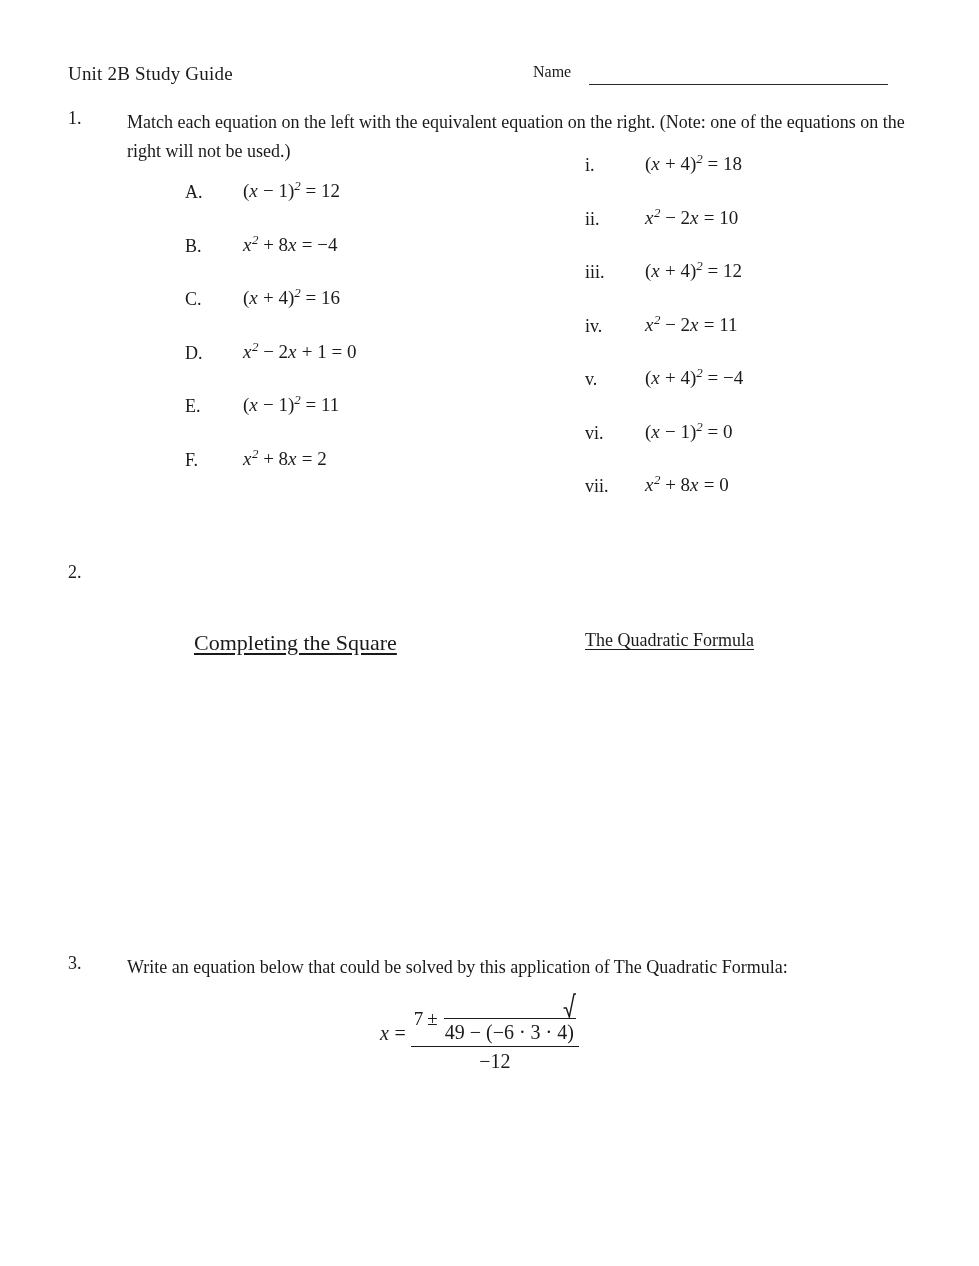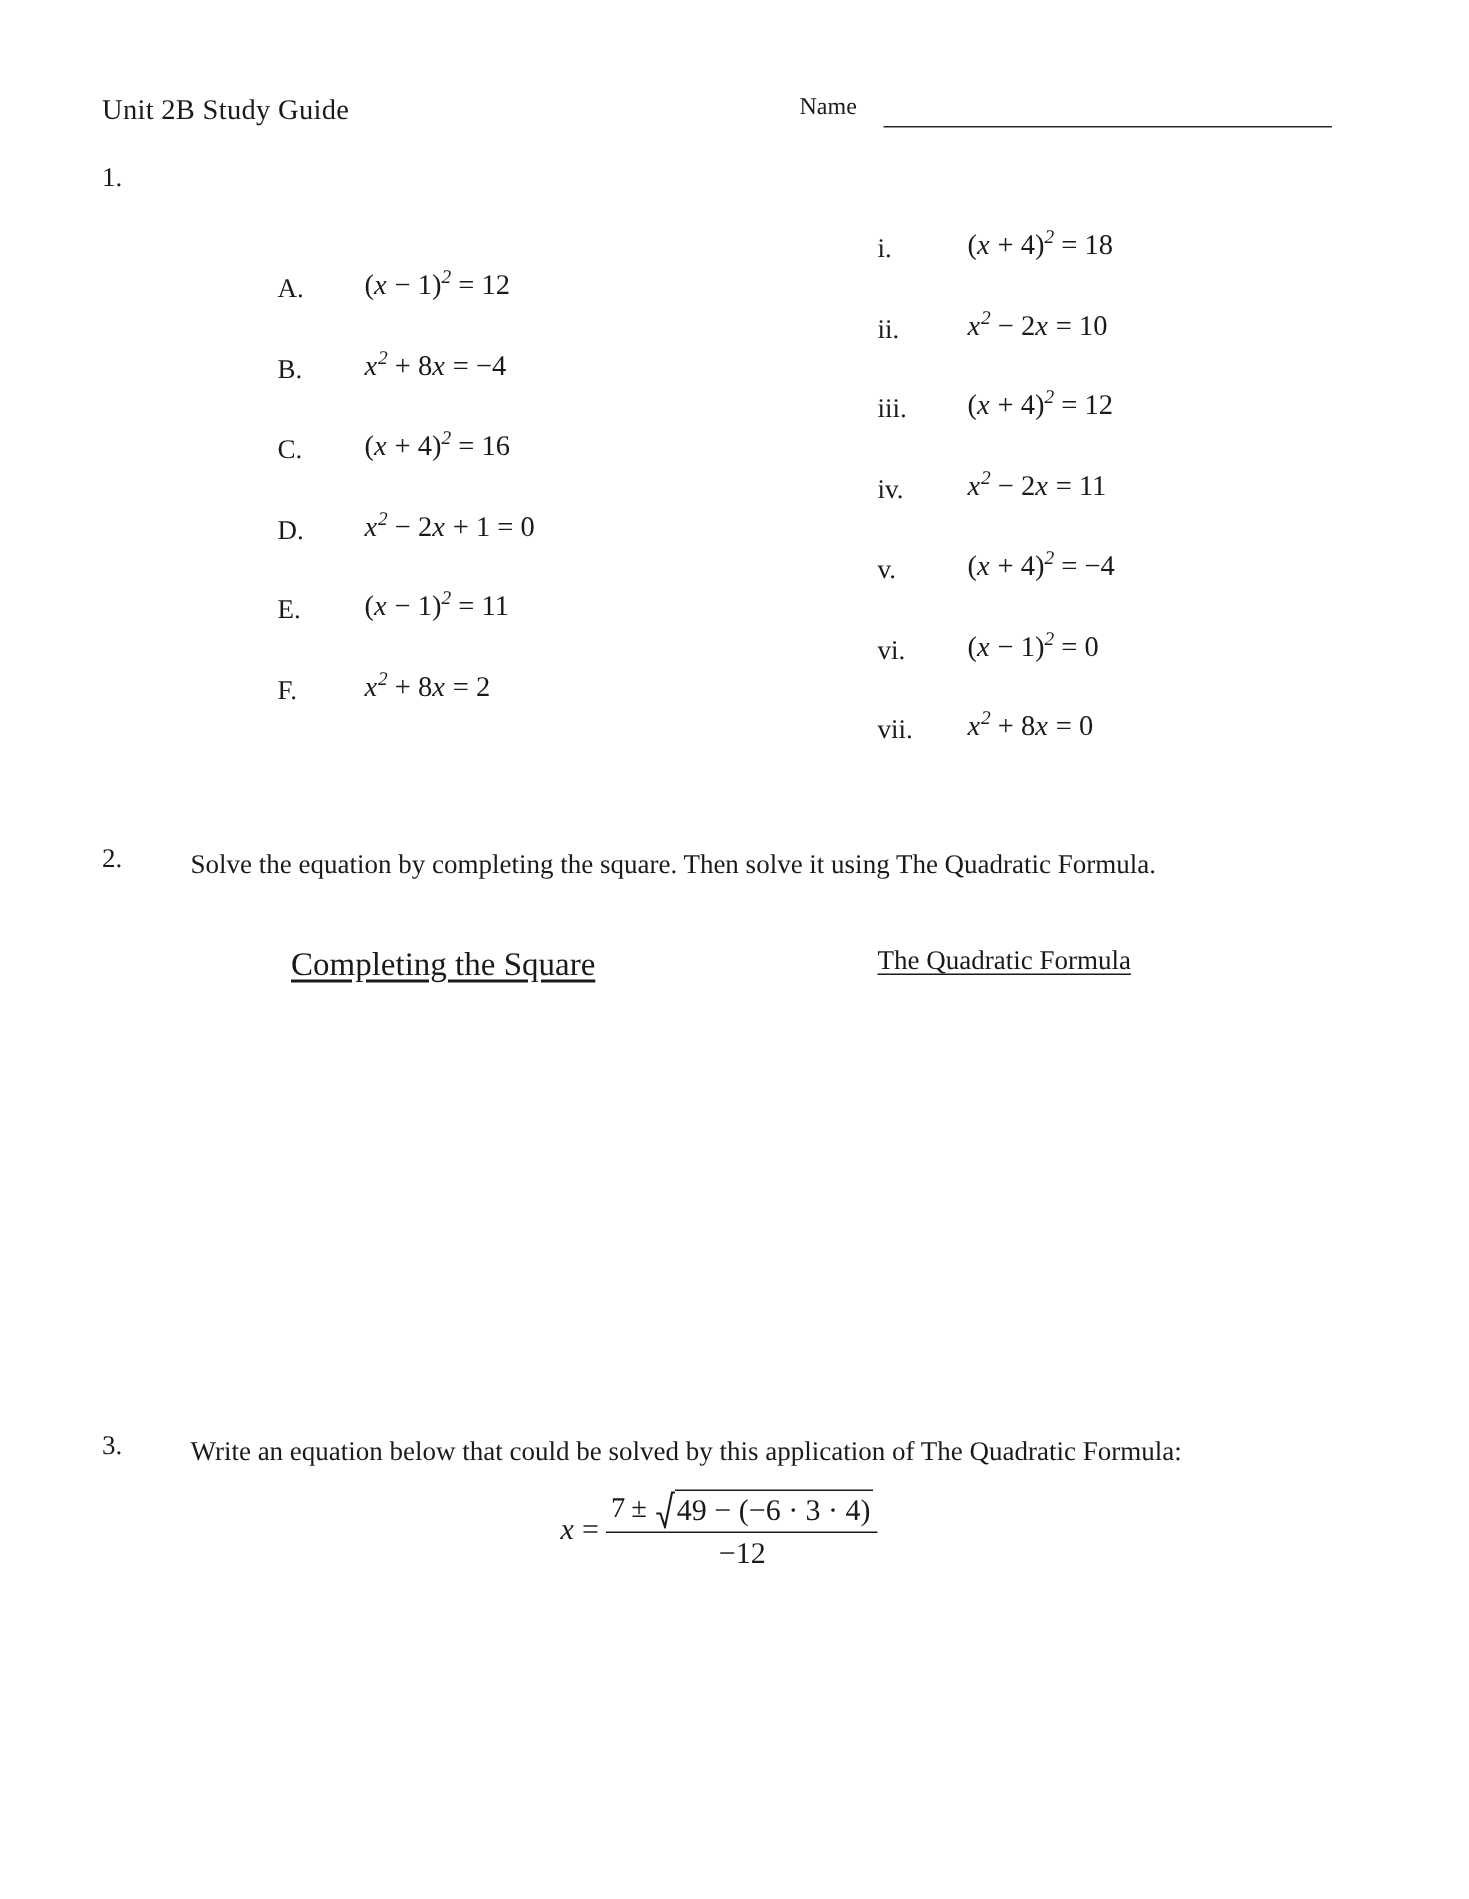--- a/index.html
+++ b/index.html
@@ -209,6 +209,7 @@
   <div class="hdr-name-rule"></div>
 
   <div class="q-num q1-num">1.</div>
+  <div class="q-body q1-body">Match each equation on the left with the equivalent equation on the right. (Note: one of the equations on the right will not be used.)</div>
 
   <div class="match-left">
     <div class="match-row">

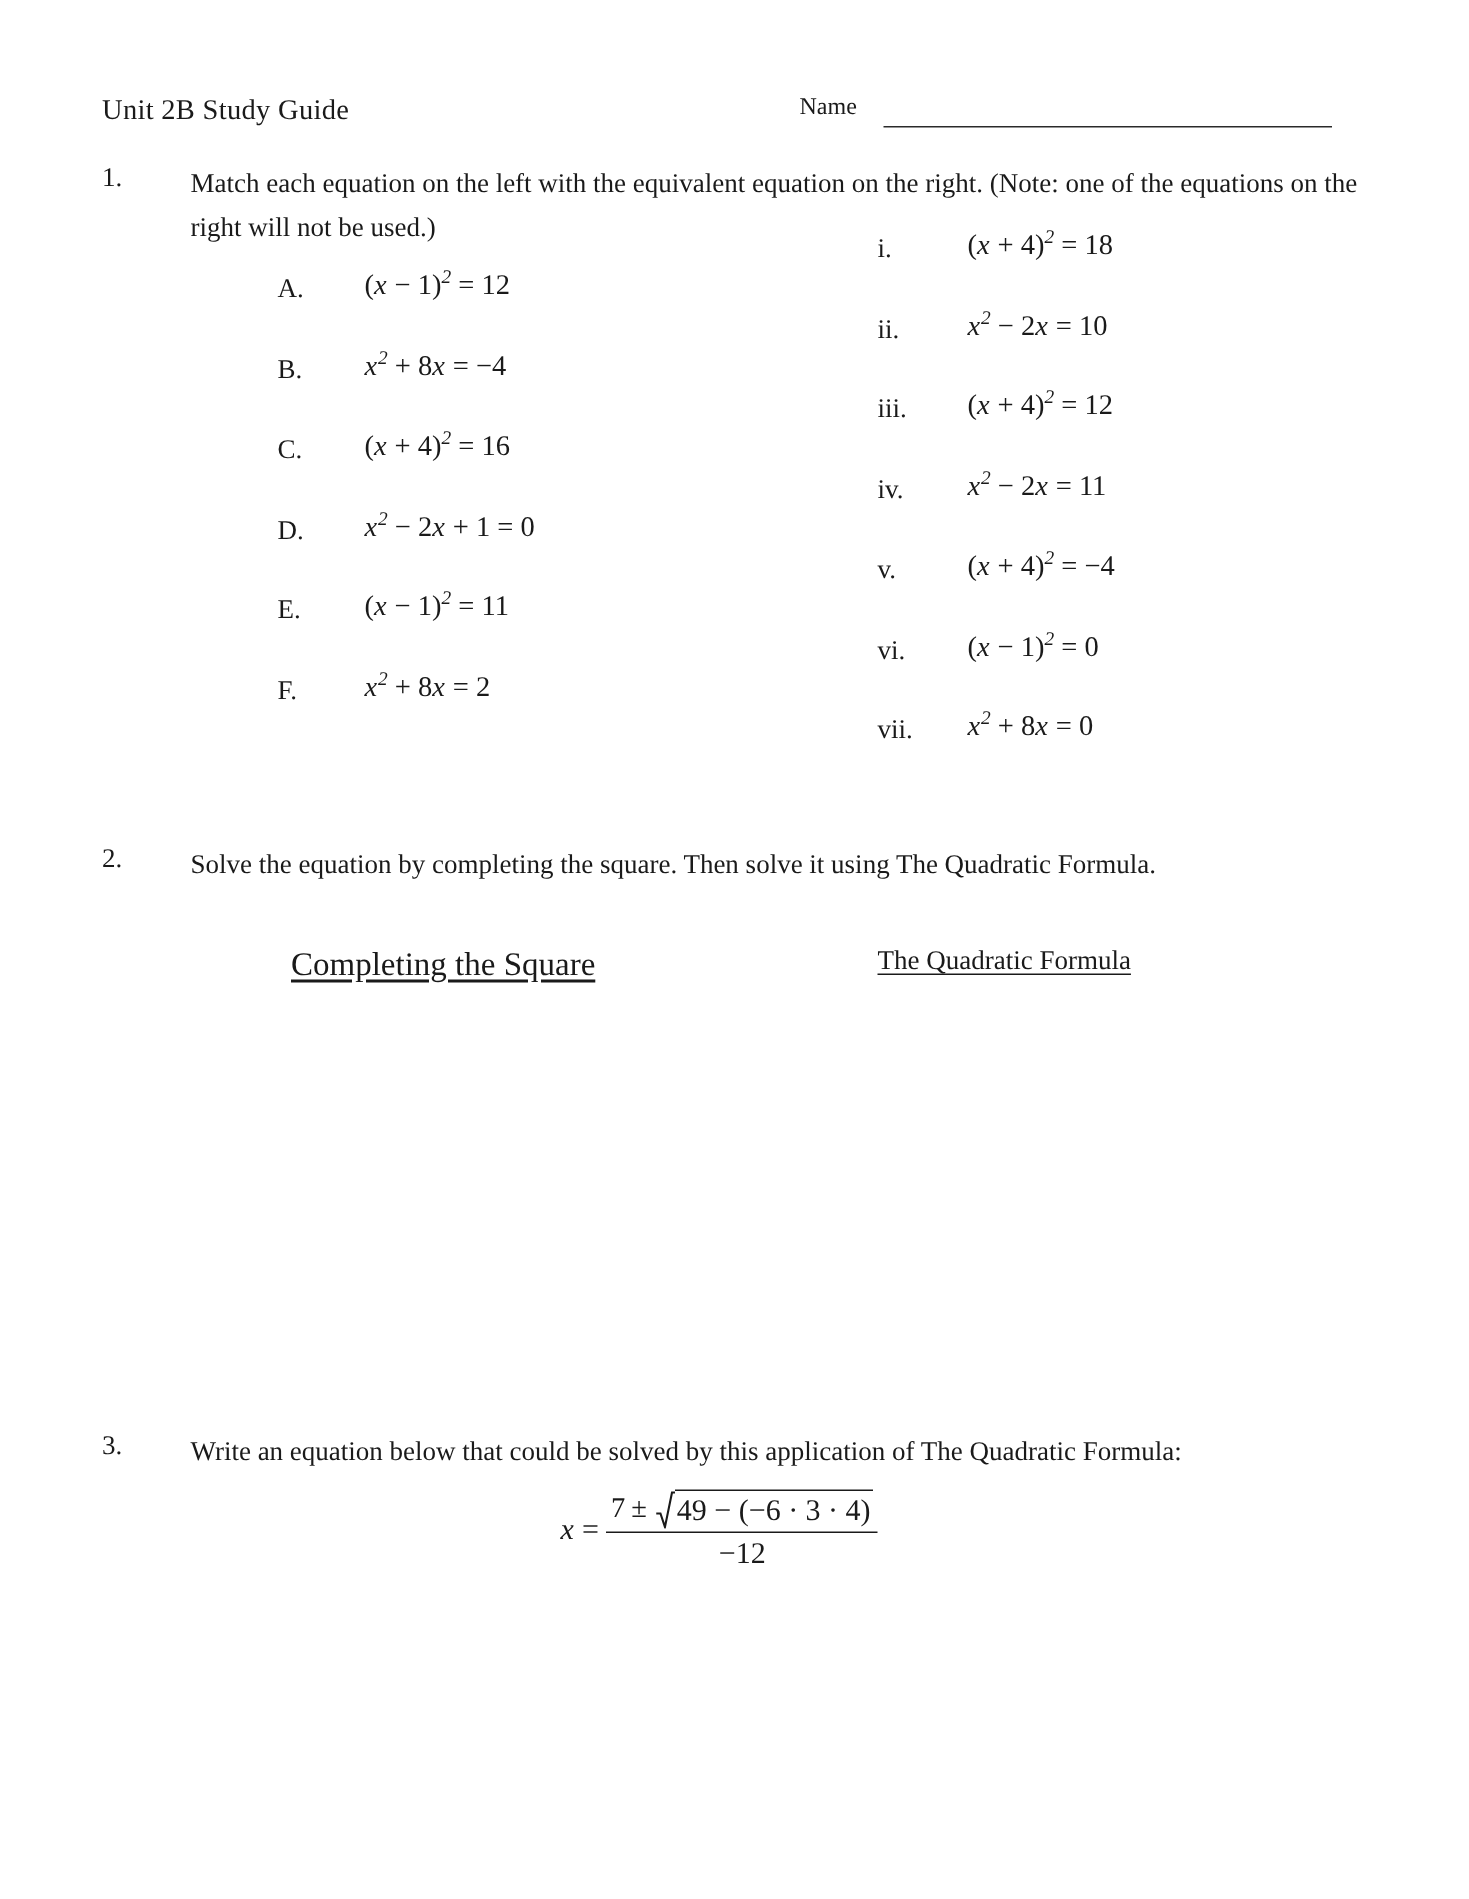--- a/index.html
+++ b/index.html
@@ -270,7 +270,6 @@
   </div>
 
   <div class="q-num q2-num">2.</div>
-  <div class="q-body q2-body">Solve the equation by completing the square. Then solve it using The Quadratic Formula.</div>
 
 
   <div class="q2-head-left">Completing the Square</div>

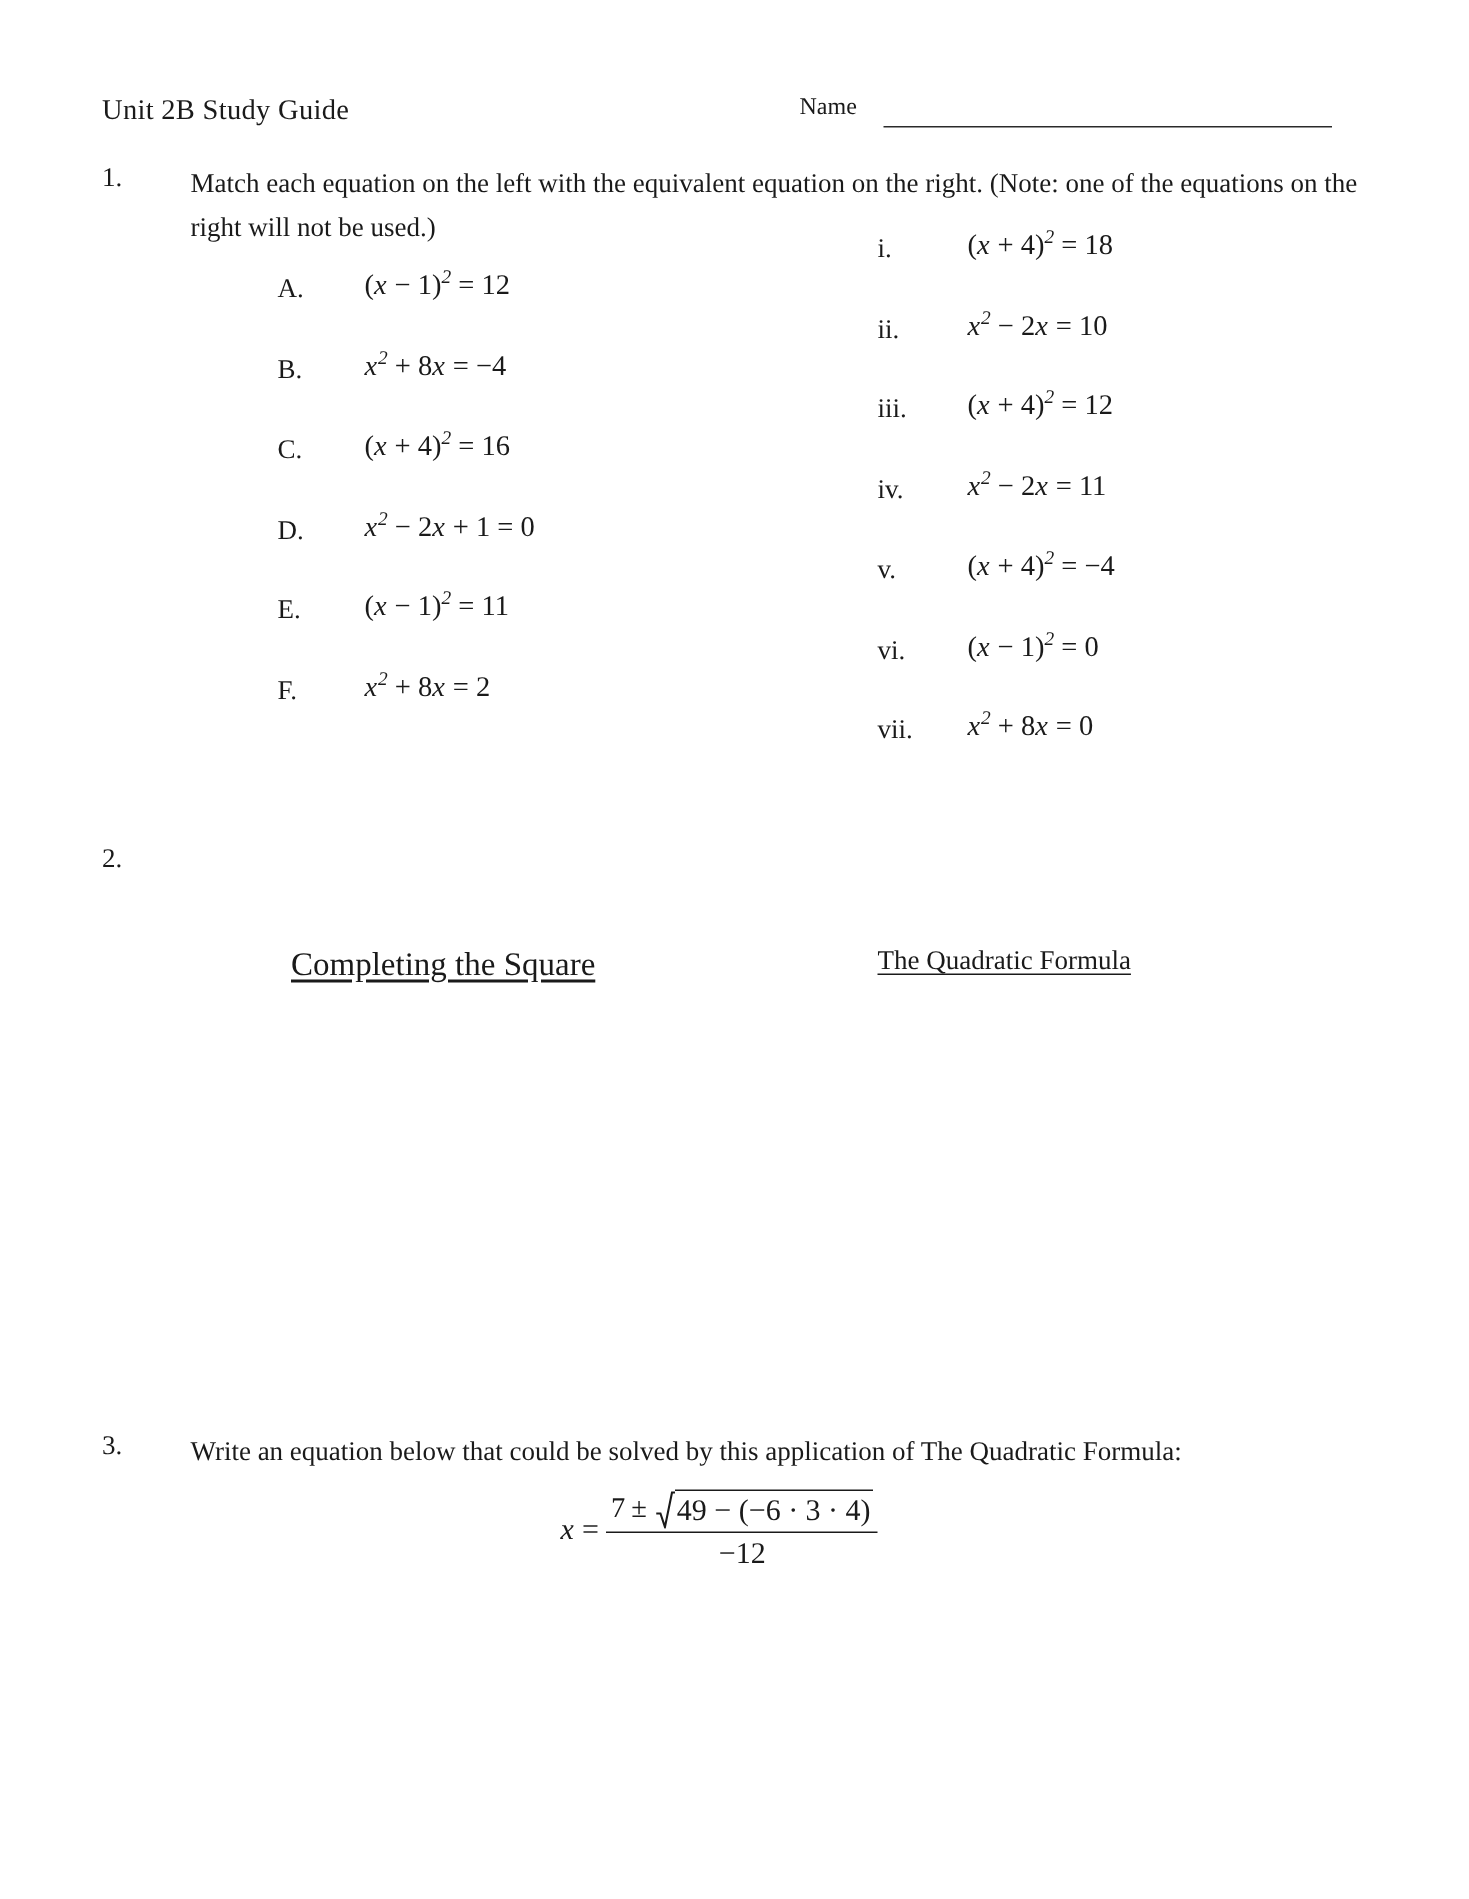--- a/index.html
+++ b/index.html
@@ -182,6 +182,7 @@
     display: inline-flex;
     align-items: stretch;
     margin-left: 2px;
+    flex-direction: column;
   }
   .radical-sign {
     display: block;

